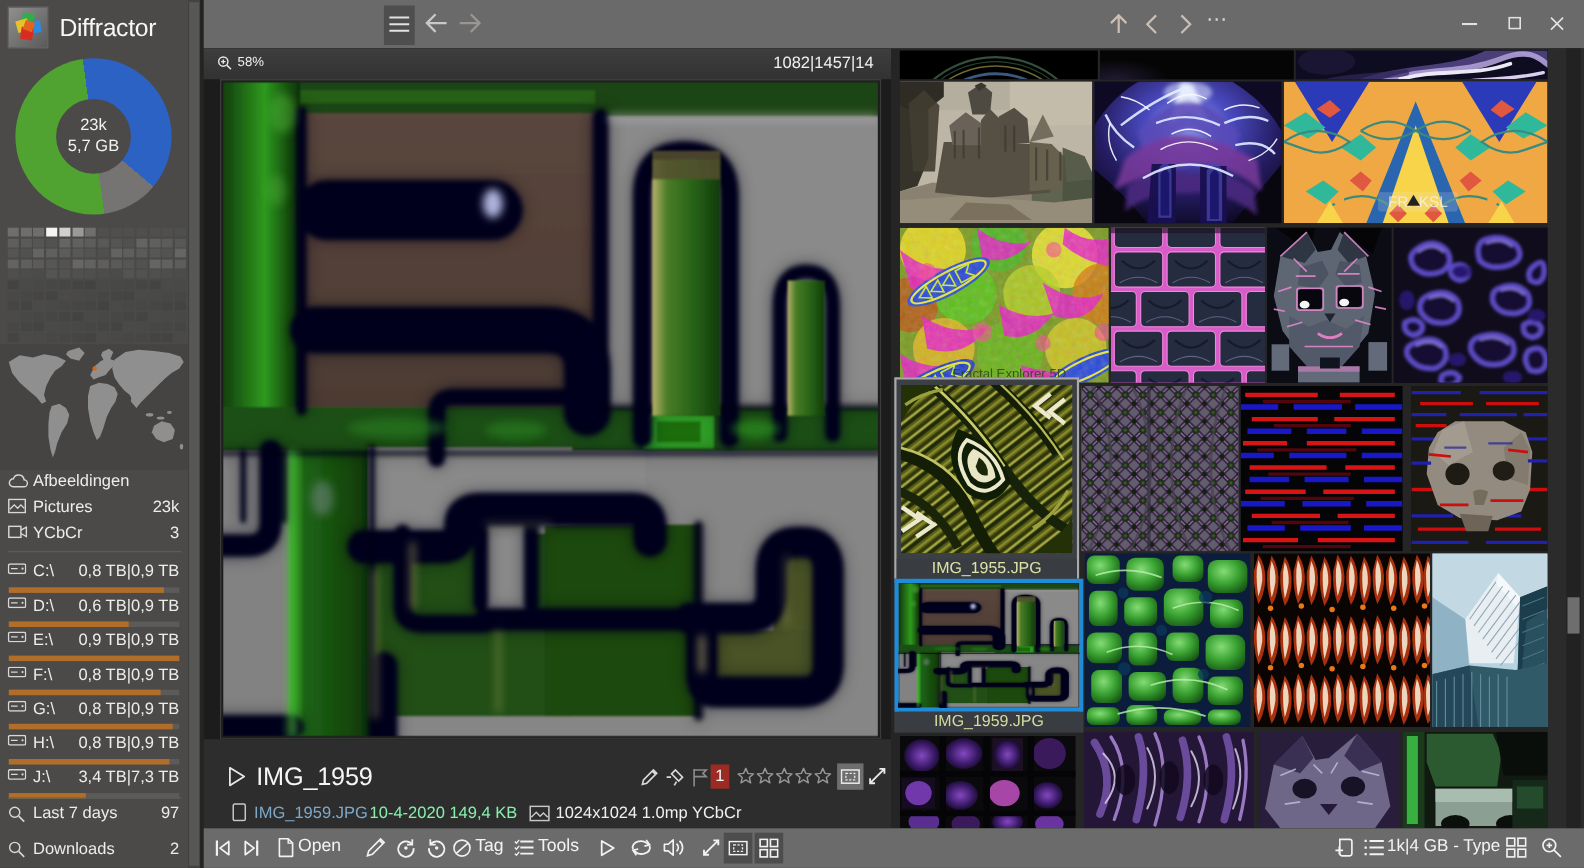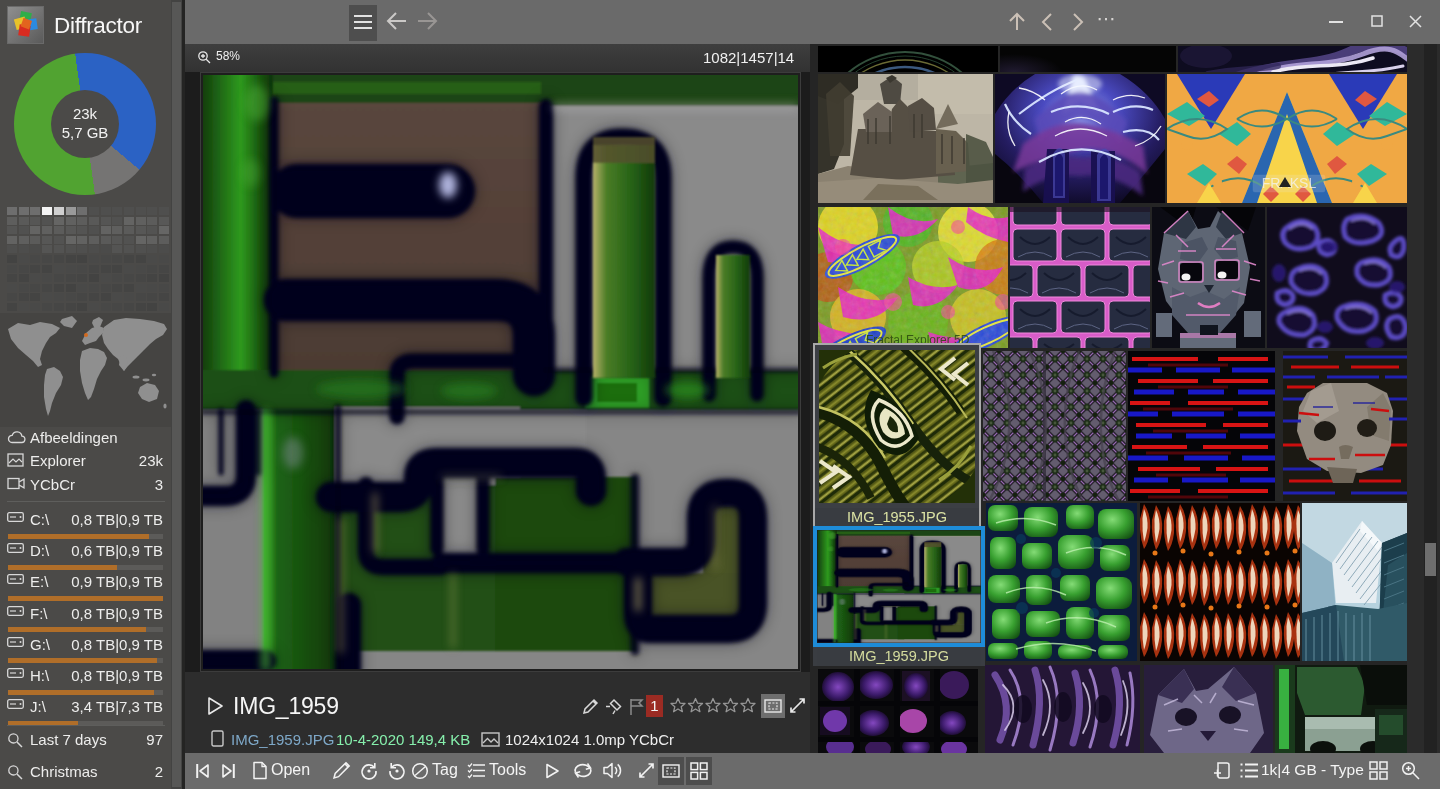--- a/index.html
+++ b/index.html
@@ -1191,7 +1191,7 @@
             <rect x="1" y="1" width="15" height="12" fill="none" stroke="#d8d8d8" stroke-width="1.3"></rect>
             <path d="M2 10l4-4 3 3 3-3 3 3" fill="none" stroke="#d8d8d8" stroke-width="1.2"></path>
           </svg>
-          <span class="lbl">Explorer</span>
+          <span class="lbl">Pictures</span>
           <span class="num">23k</span>
         </div>
         <div class="sitem" style="top:475px">

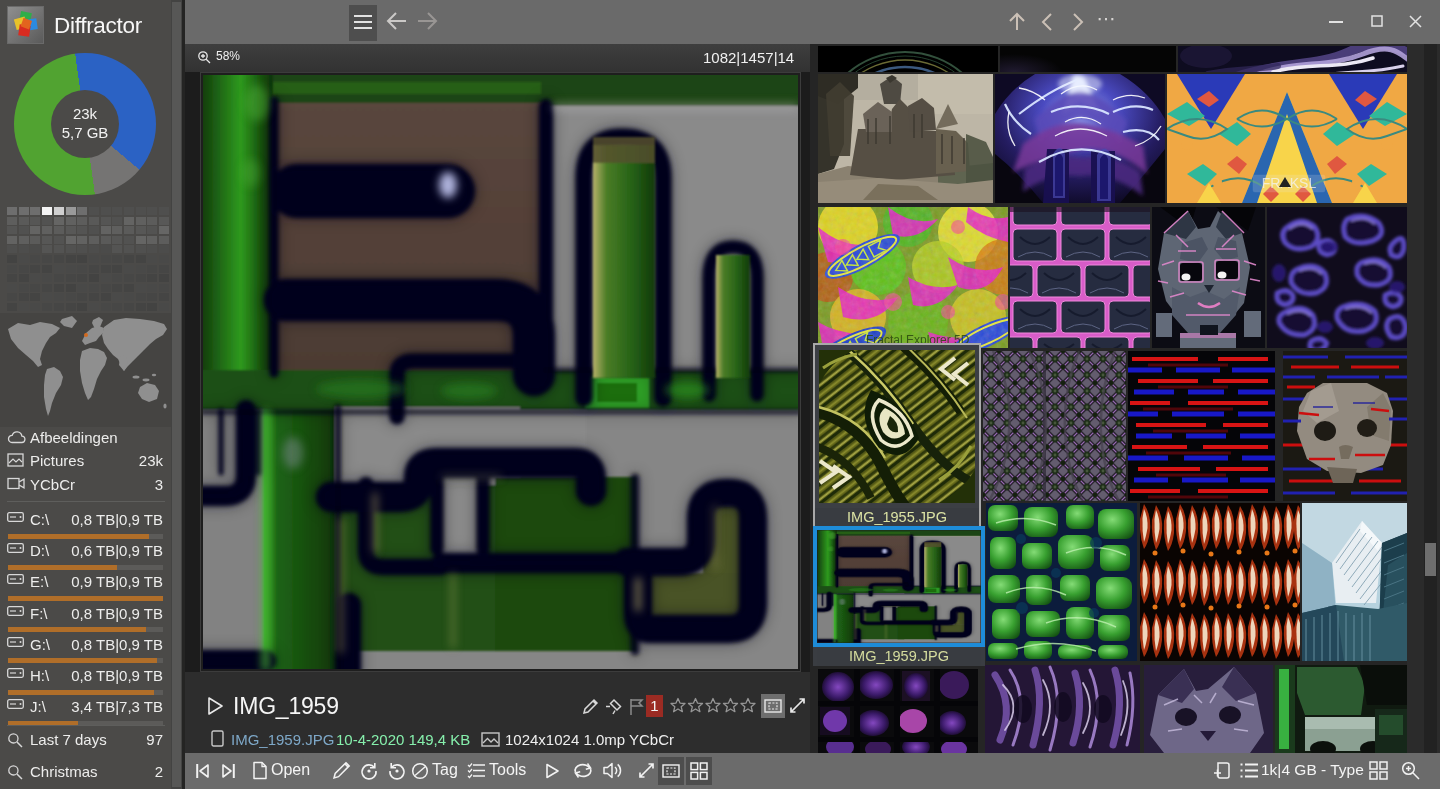--- a/index.html
+++ b/index.html
@@ -1301,7 +1301,7 @@
             <circle cx="6.4" cy="6.4" r="4.6" fill="none" stroke="#d8d8d8" stroke-width="1.3"></circle>
             <path d="M10 10l5 5" stroke="#d8d8d8" stroke-width="1.5"></path>
           </svg>
-          <span class="lbl">Christmas</span>
+          <span class="lbl">Downloads</span>
           <span class="num">2</span>
         </div>
       </div>

